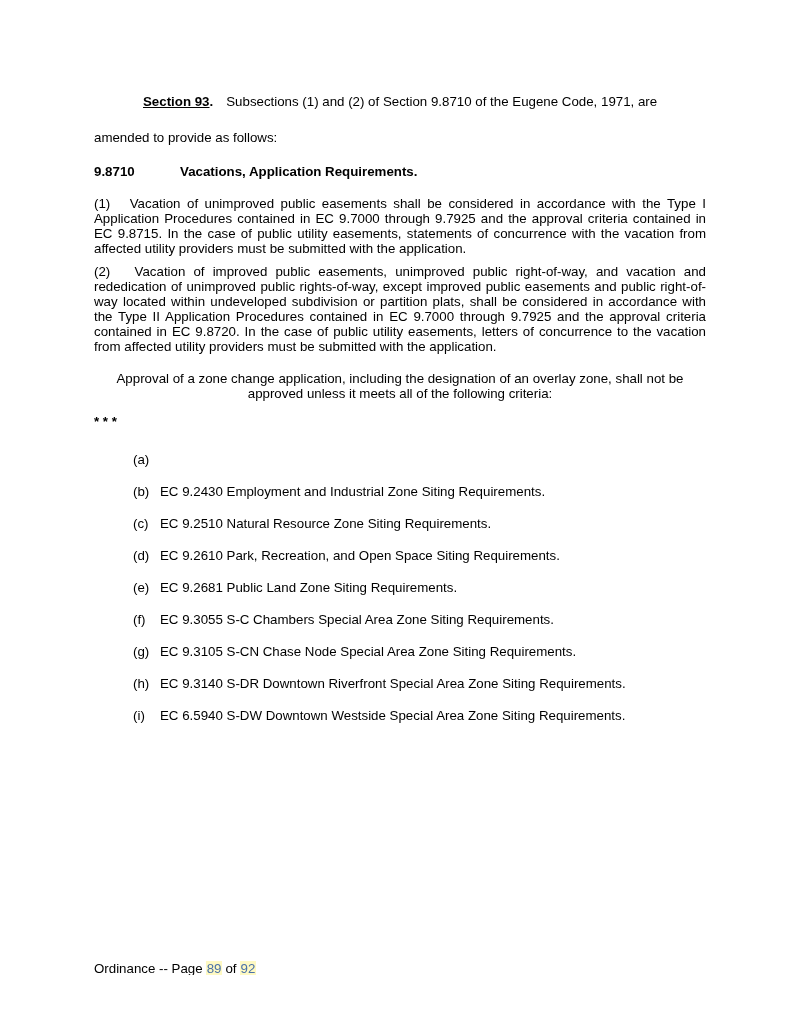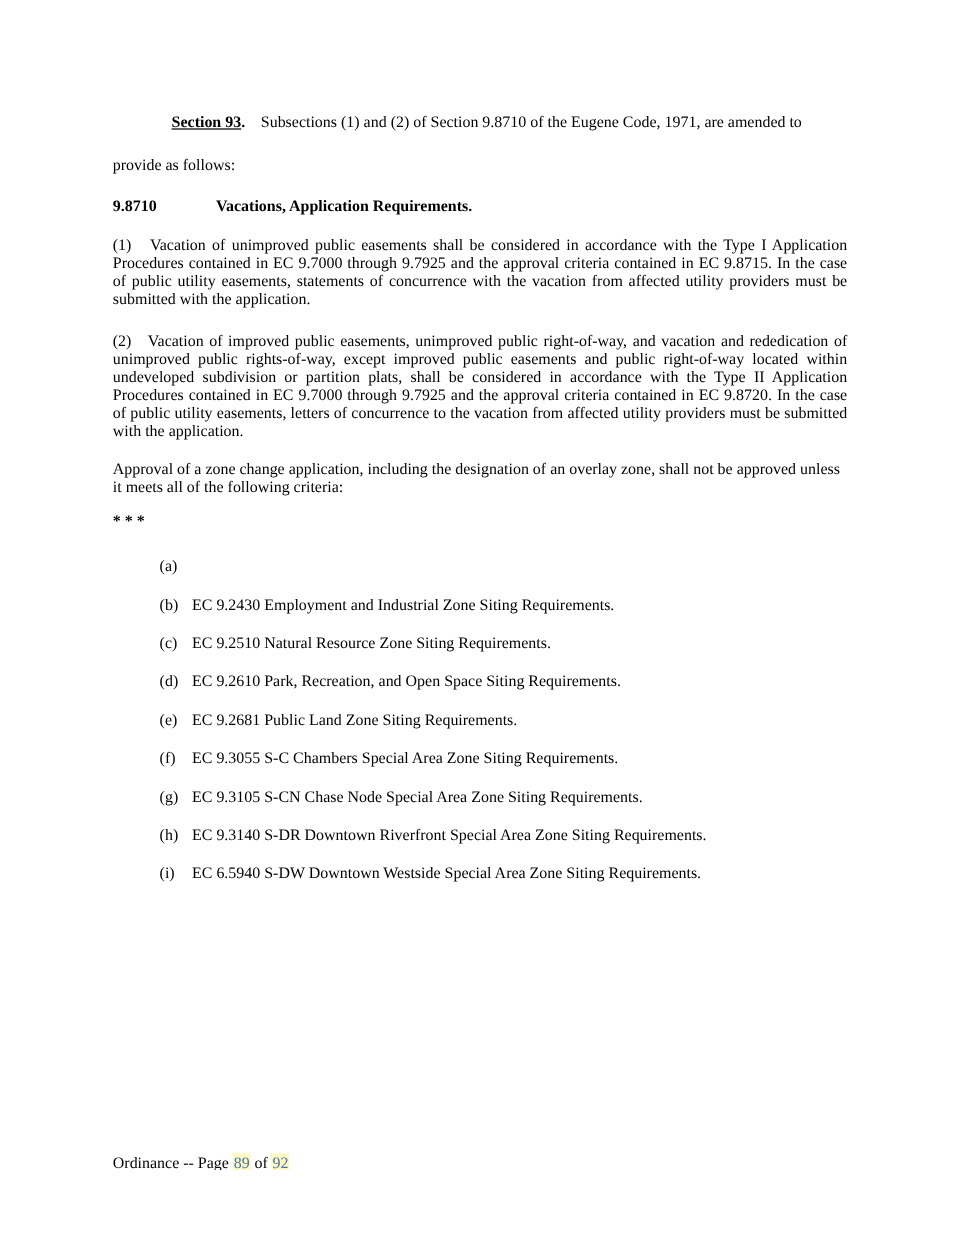--- a/index.html
+++ b/index.html
@@ -10,7 +10,7 @@
     position: relative;
     box-sizing: border-box;
     padding: 84px 94px 0 94px;
-    font-family: Liberation Serif, serif;
+    font-family: Liberation Sans, sans-serif;
     font-size: 13.3px;
     color: #000000;
     overflow: hidden;

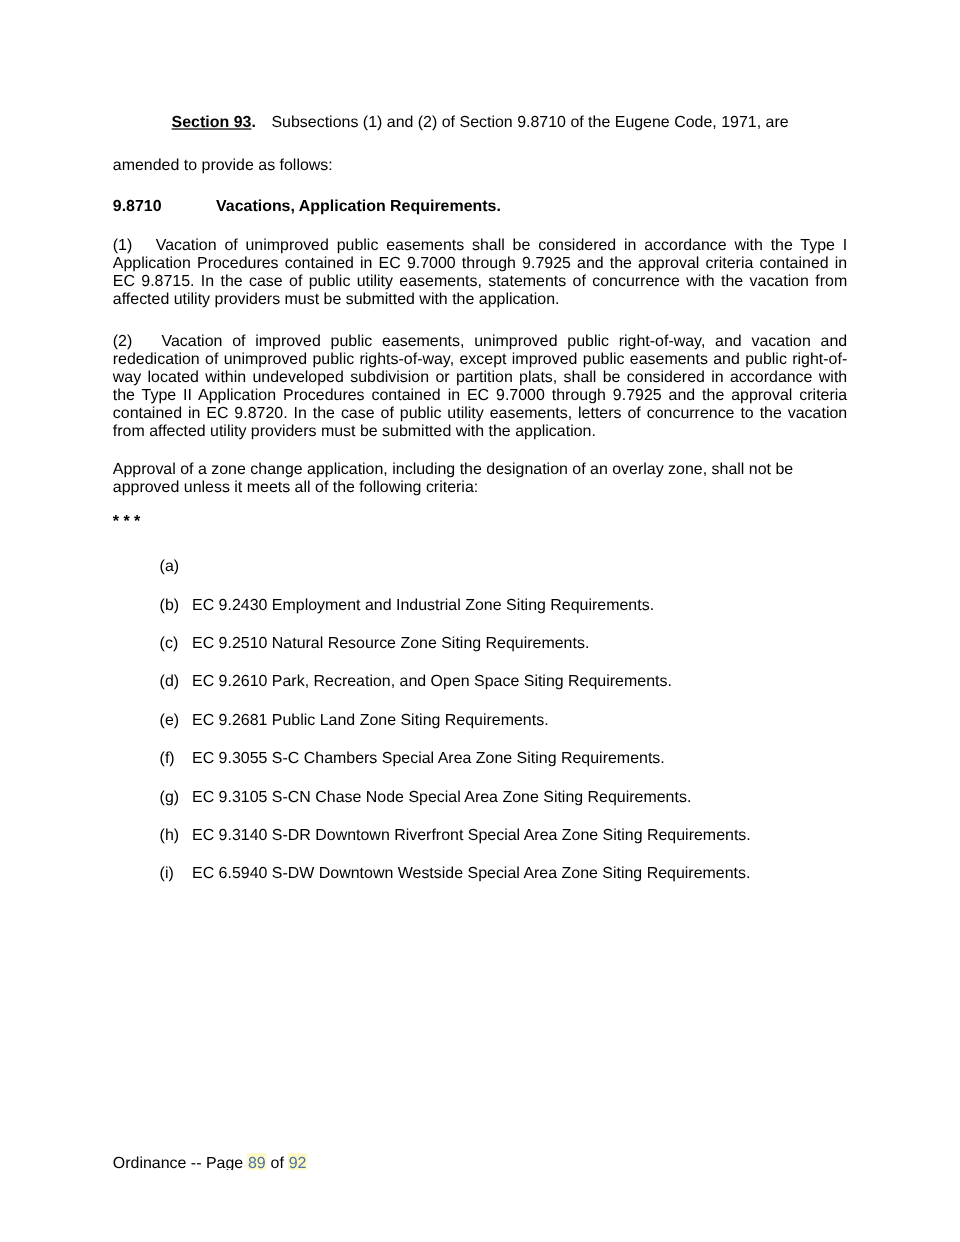--- a/index.html
+++ b/index.html
@@ -53,7 +53,7 @@
   .mt10 { margin-top: 10px; }
   .mt13 { margin-top: 13px; }
   .mt17 { margin-top: 17px; }
-  .mt20 { margin-top: 20px; }
+  .mt20 { margin-top: 8px; }
   .mt23 { margin-top: 23px; }
   .mt34 { margin-top: 34px; }
 

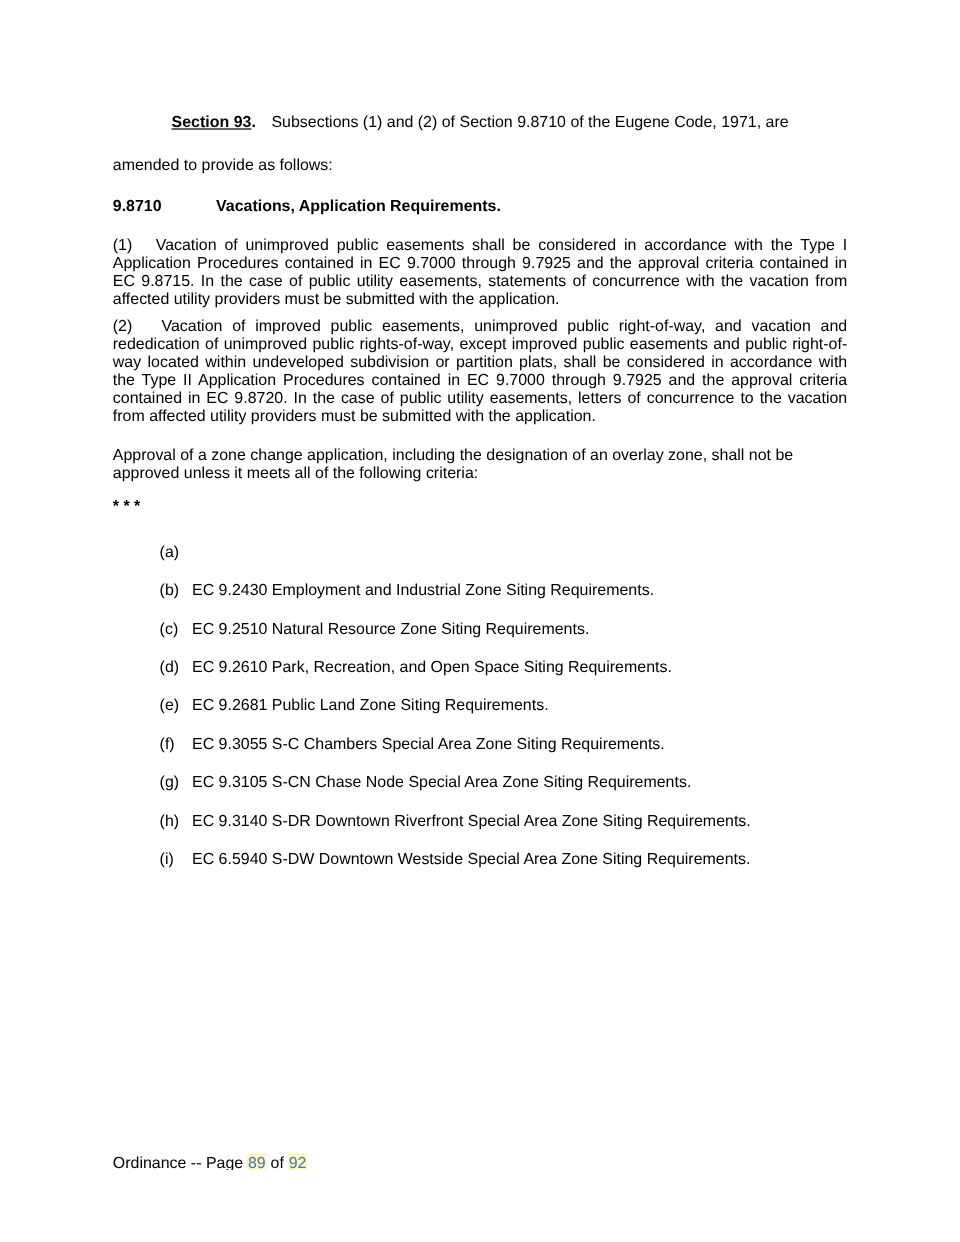--- a/index.html
+++ b/index.html
@@ -37,7 +37,7 @@
     line-height: 15px;
     text-align: justify;
   }
-  .body-l { line-height: 15px; text-align: left; }
+  .body-l { line-height: 15px; text-align: center; }
 
   .stars { font-weight: bold; line-height: 15px; }
 

